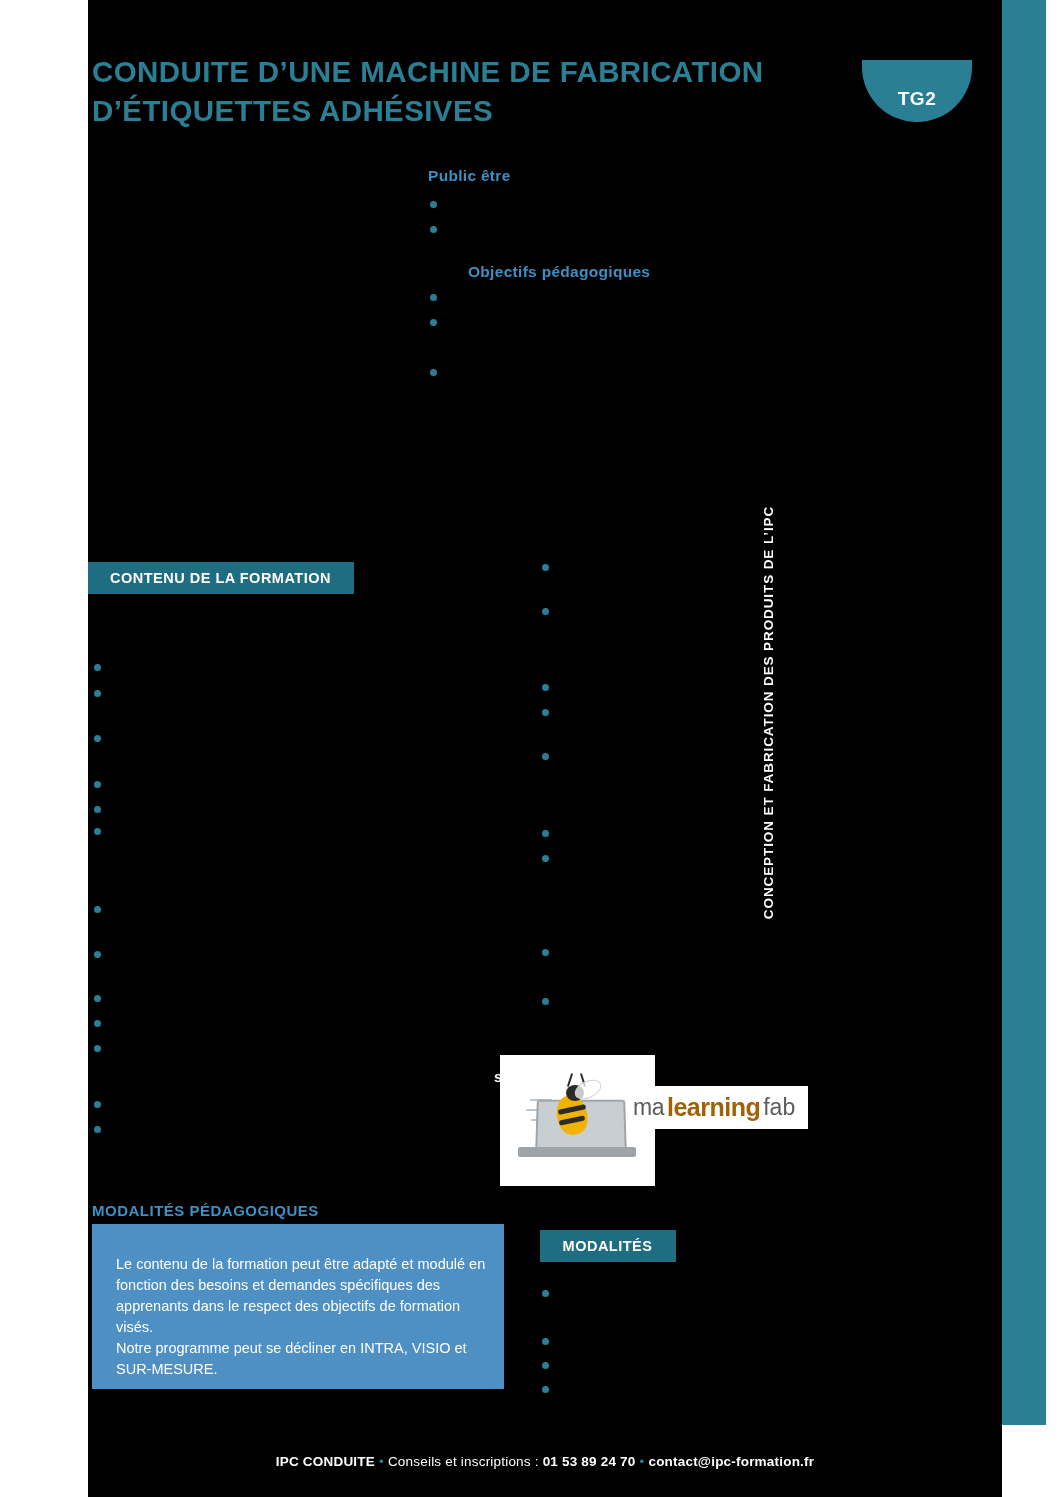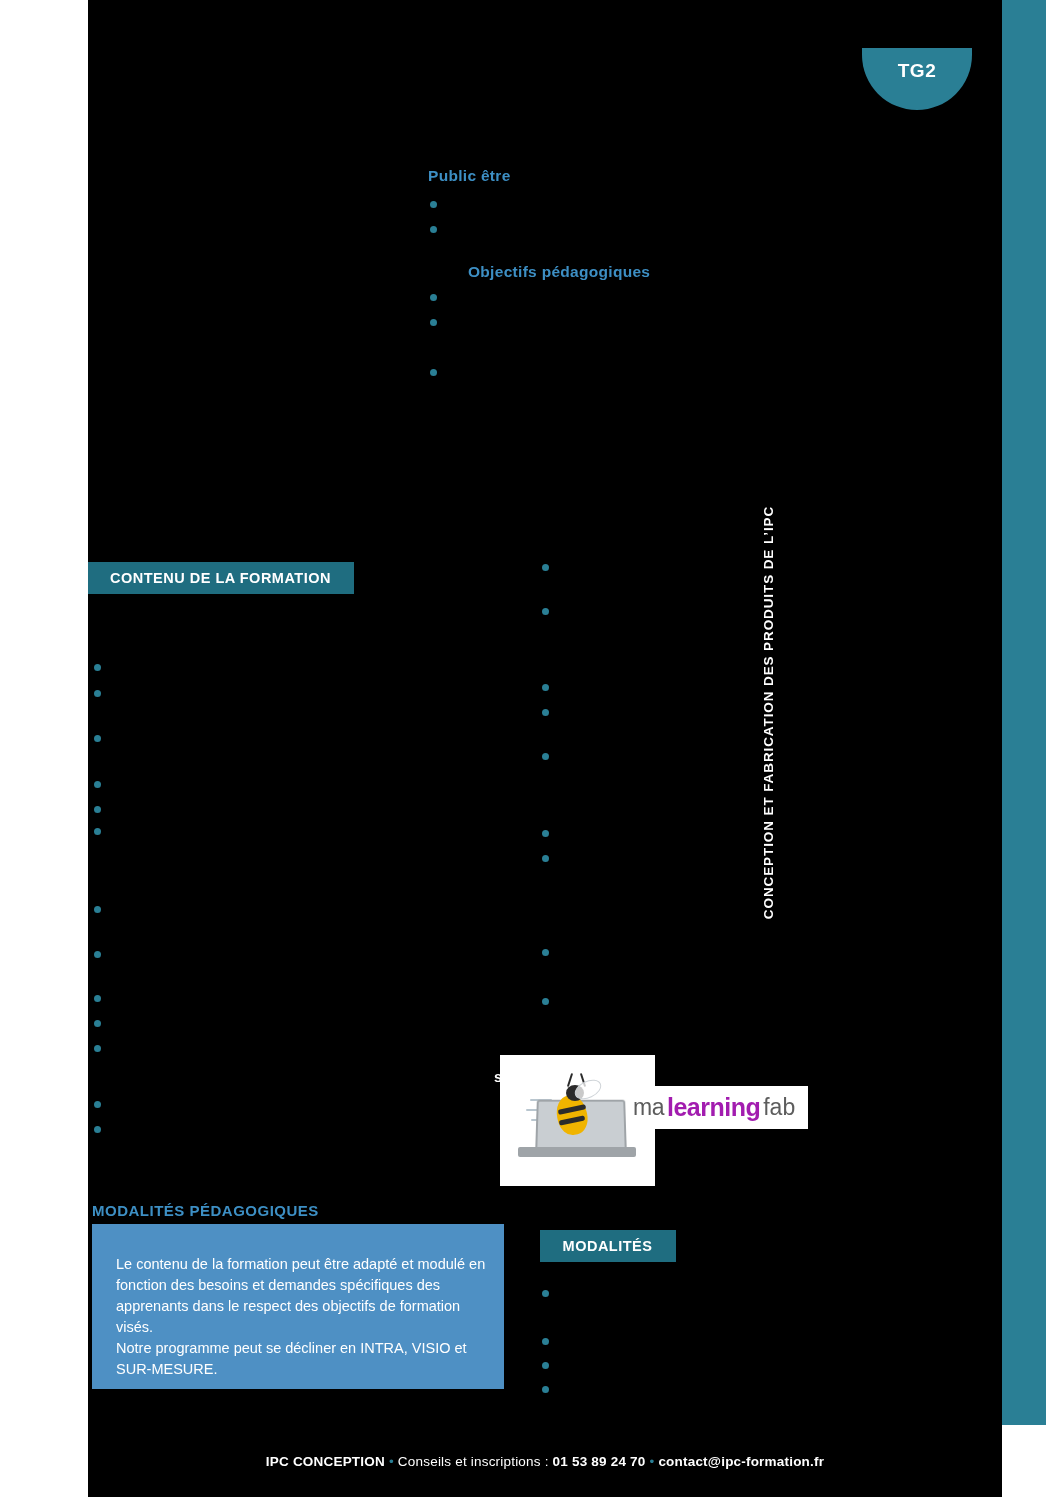--- a/index.html
+++ b/index.html
@@ -315,6 +315,7 @@
     <span>CONCEPTION ET FABRICATION DES PRODUITS DE L’IPC</span>
   </div>
 
+  <div class="title">CONDUITE D’UNE MACHINE DE FABRICATION D’ÉTIQUETTES ADHÉSIVES</div>
 
   <div class="code-badge">
     <span>TG2</span>

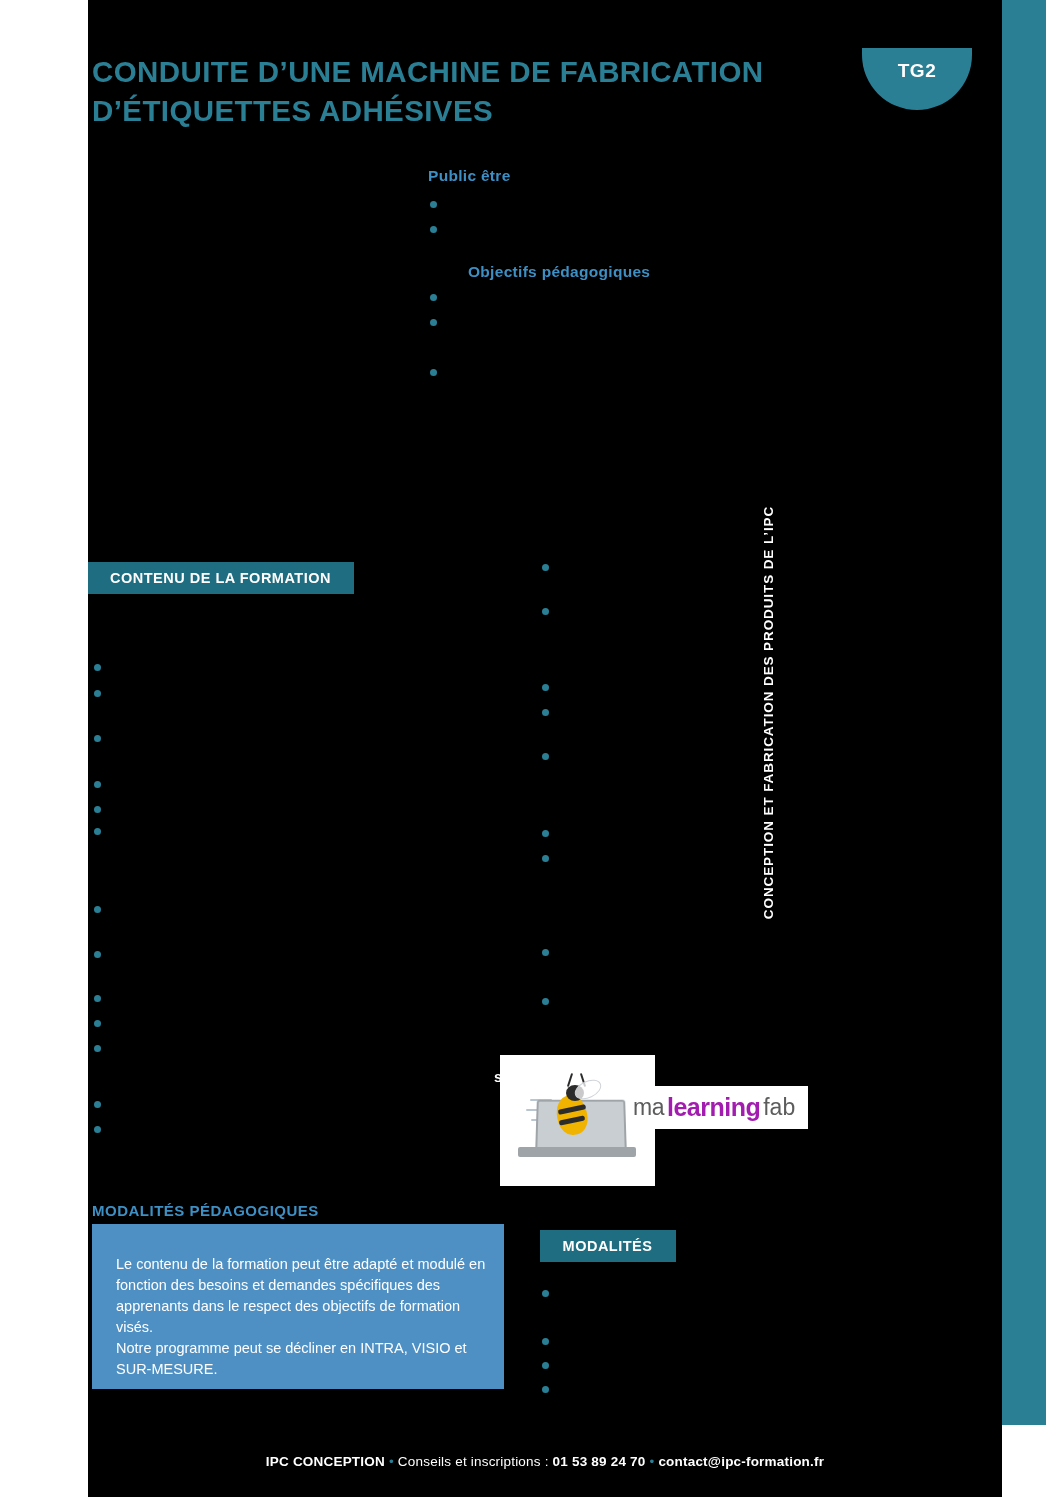--- a/index.html
+++ b/index.html
@@ -90,7 +90,7 @@
   .code-badge {
     position: absolute;
     left: 862px;
-    top: 48px;
+    top: 60px;
     width: 110px;
     height: 62px;
     background: #2a7f95;
@@ -98,7 +98,7 @@
     display: flex;
     align-items: flex-start;
     justify-content: center;
-    padding-top: 12px;
+    padding-top: 28px;
     box-sizing: border-box;
   }
   .code-badge span {

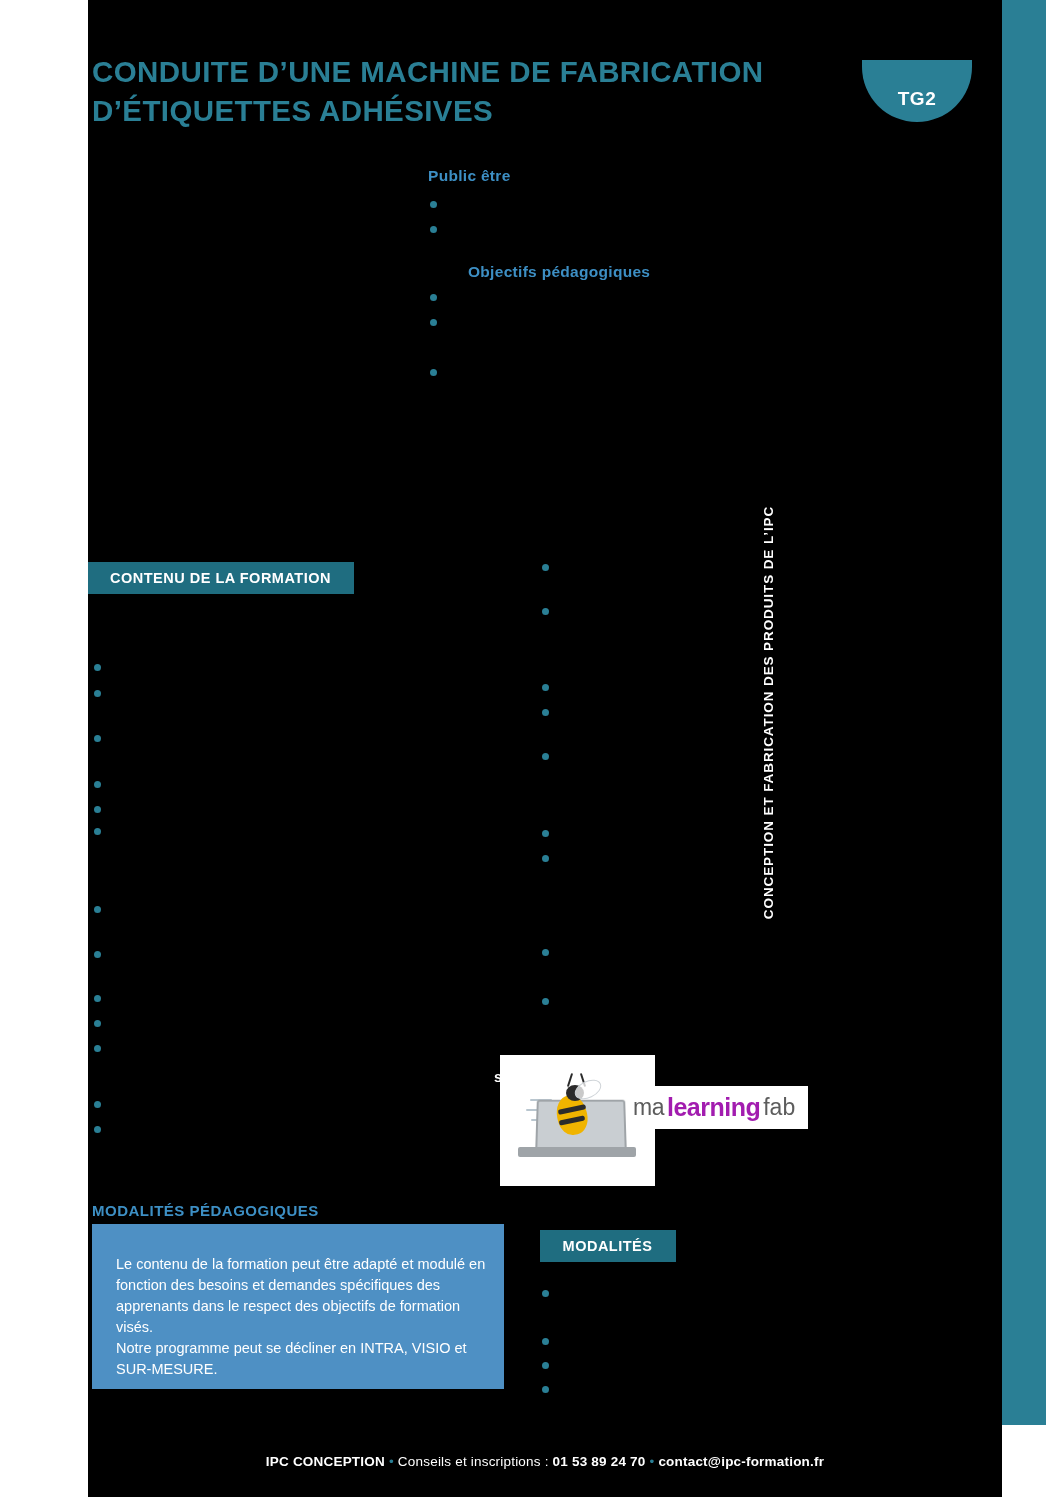--- a/index.html
+++ b/index.html
@@ -196,7 +196,7 @@
   .lf-logo .learning {
     font-size: 25px;
     font-weight: bold;
-    color: #a21caf;
+    color: #a16207;
     letter-spacing: -0.5px;
     margin: 0 3px;
   }

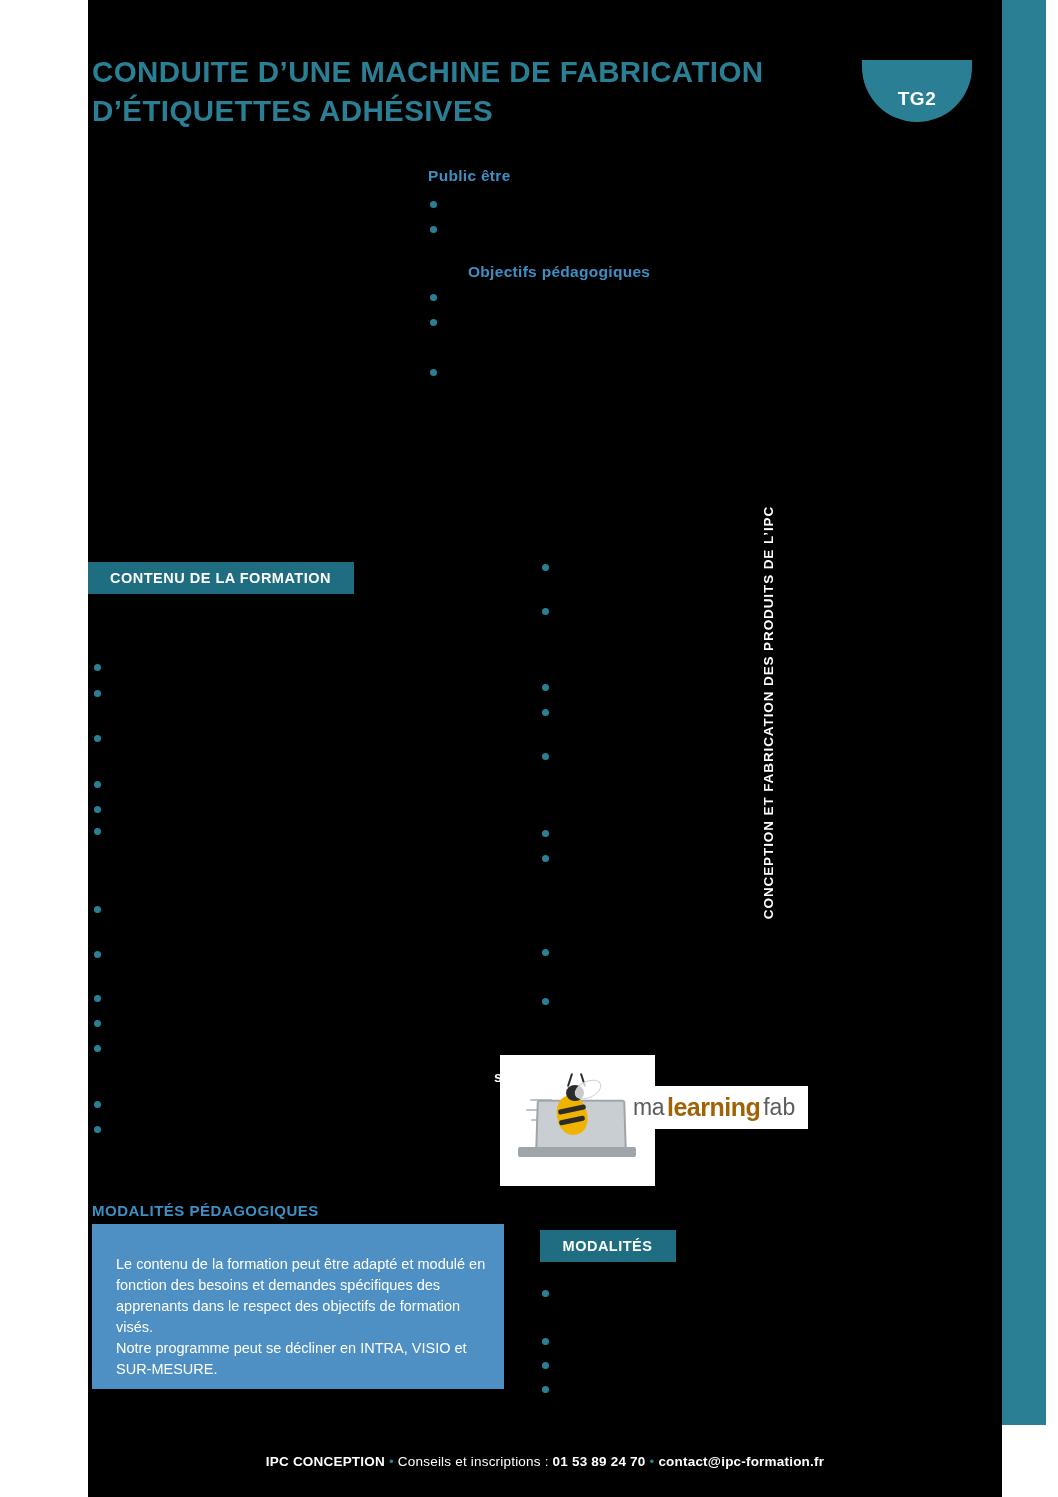--- a/index.html
+++ b/index.html
@@ -394,7 +394,7 @@
 
   <div class="footer">
     <div class="footer-text">
-      <b>IPC CONCEPTION</b><span class="footer-sep">•</span><span>Conseils et inscriptions :</span>&nbsp;<b>01 53 89 24 70</b><span class="footer-sep">•</span><b>contact@ipc-formation.fr</b>
+      <b>IPC CONDUITE</b><span class="footer-sep">•</span><span>Conseils et inscriptions :</span>&nbsp;<b>01 53 89 24 70</b><span class="footer-sep">•</span><b>contact@ipc-formation.fr</b>
     </div>
   </div>
 

